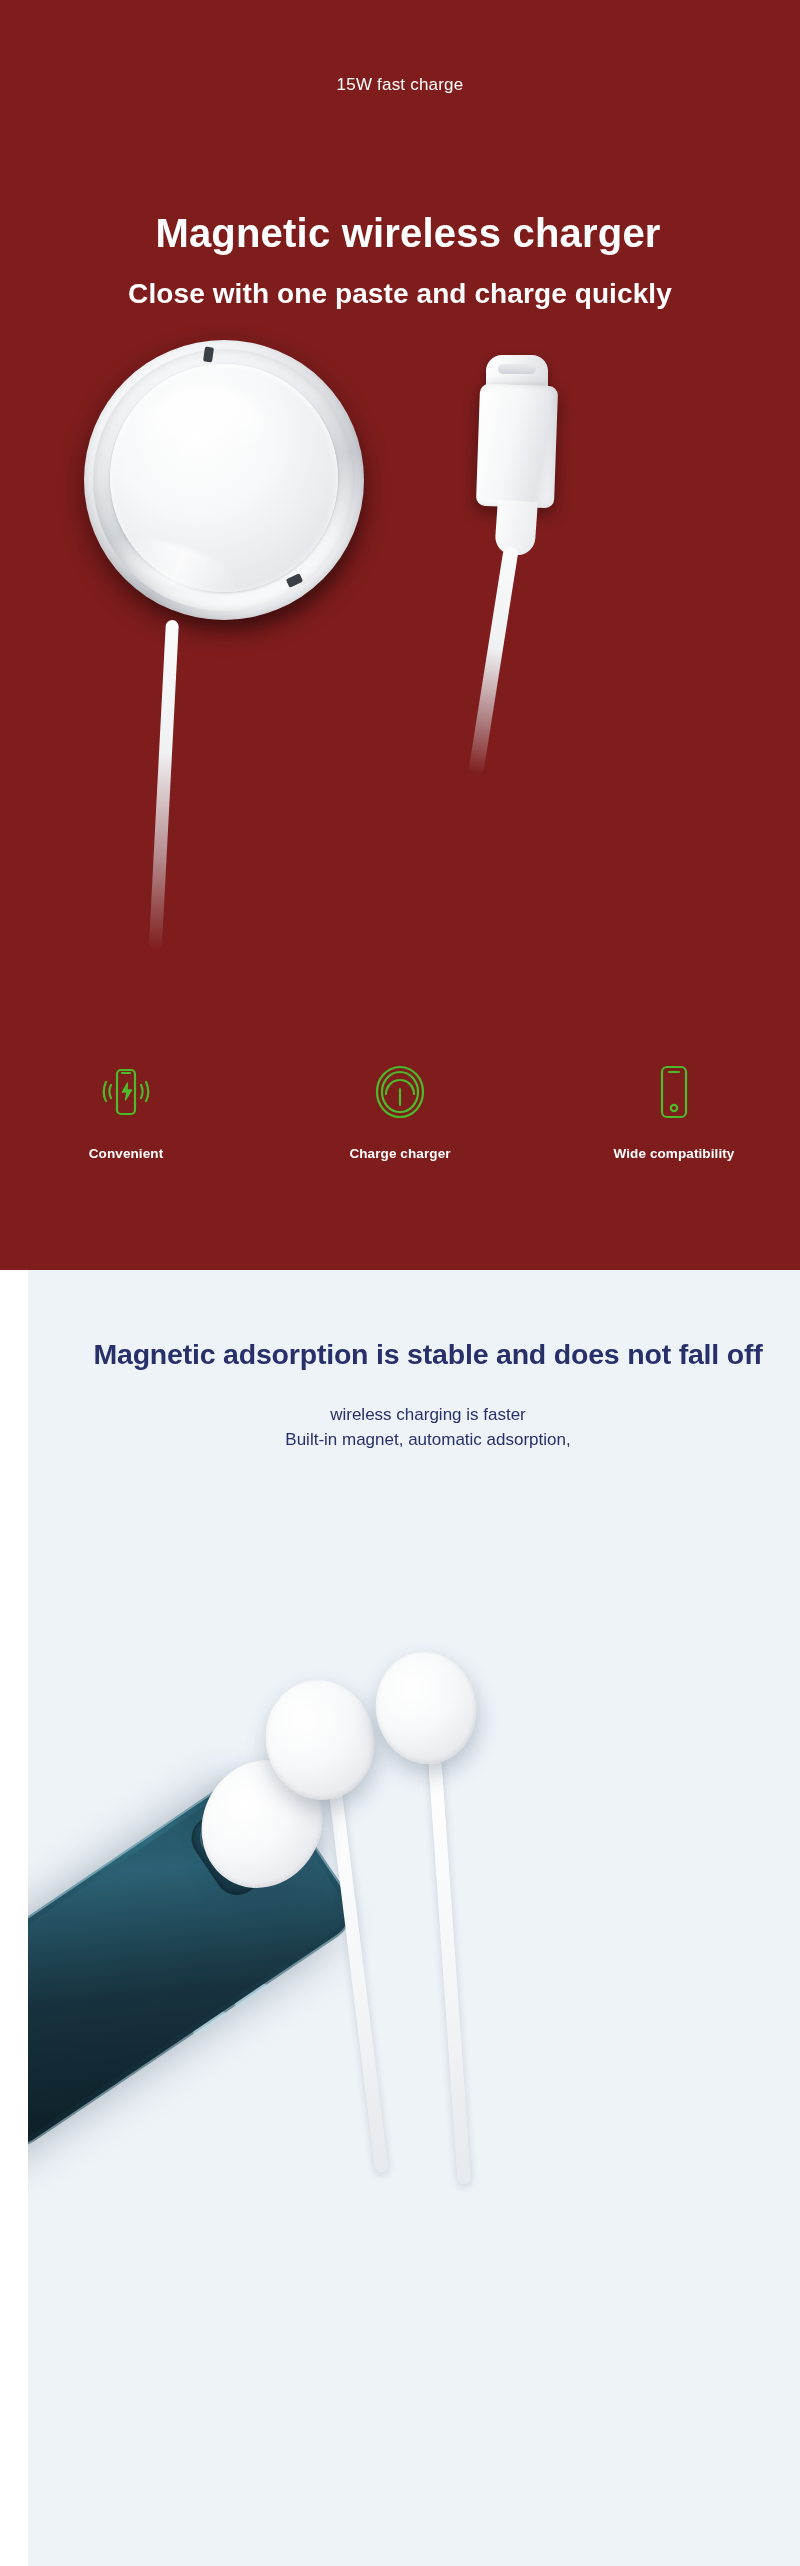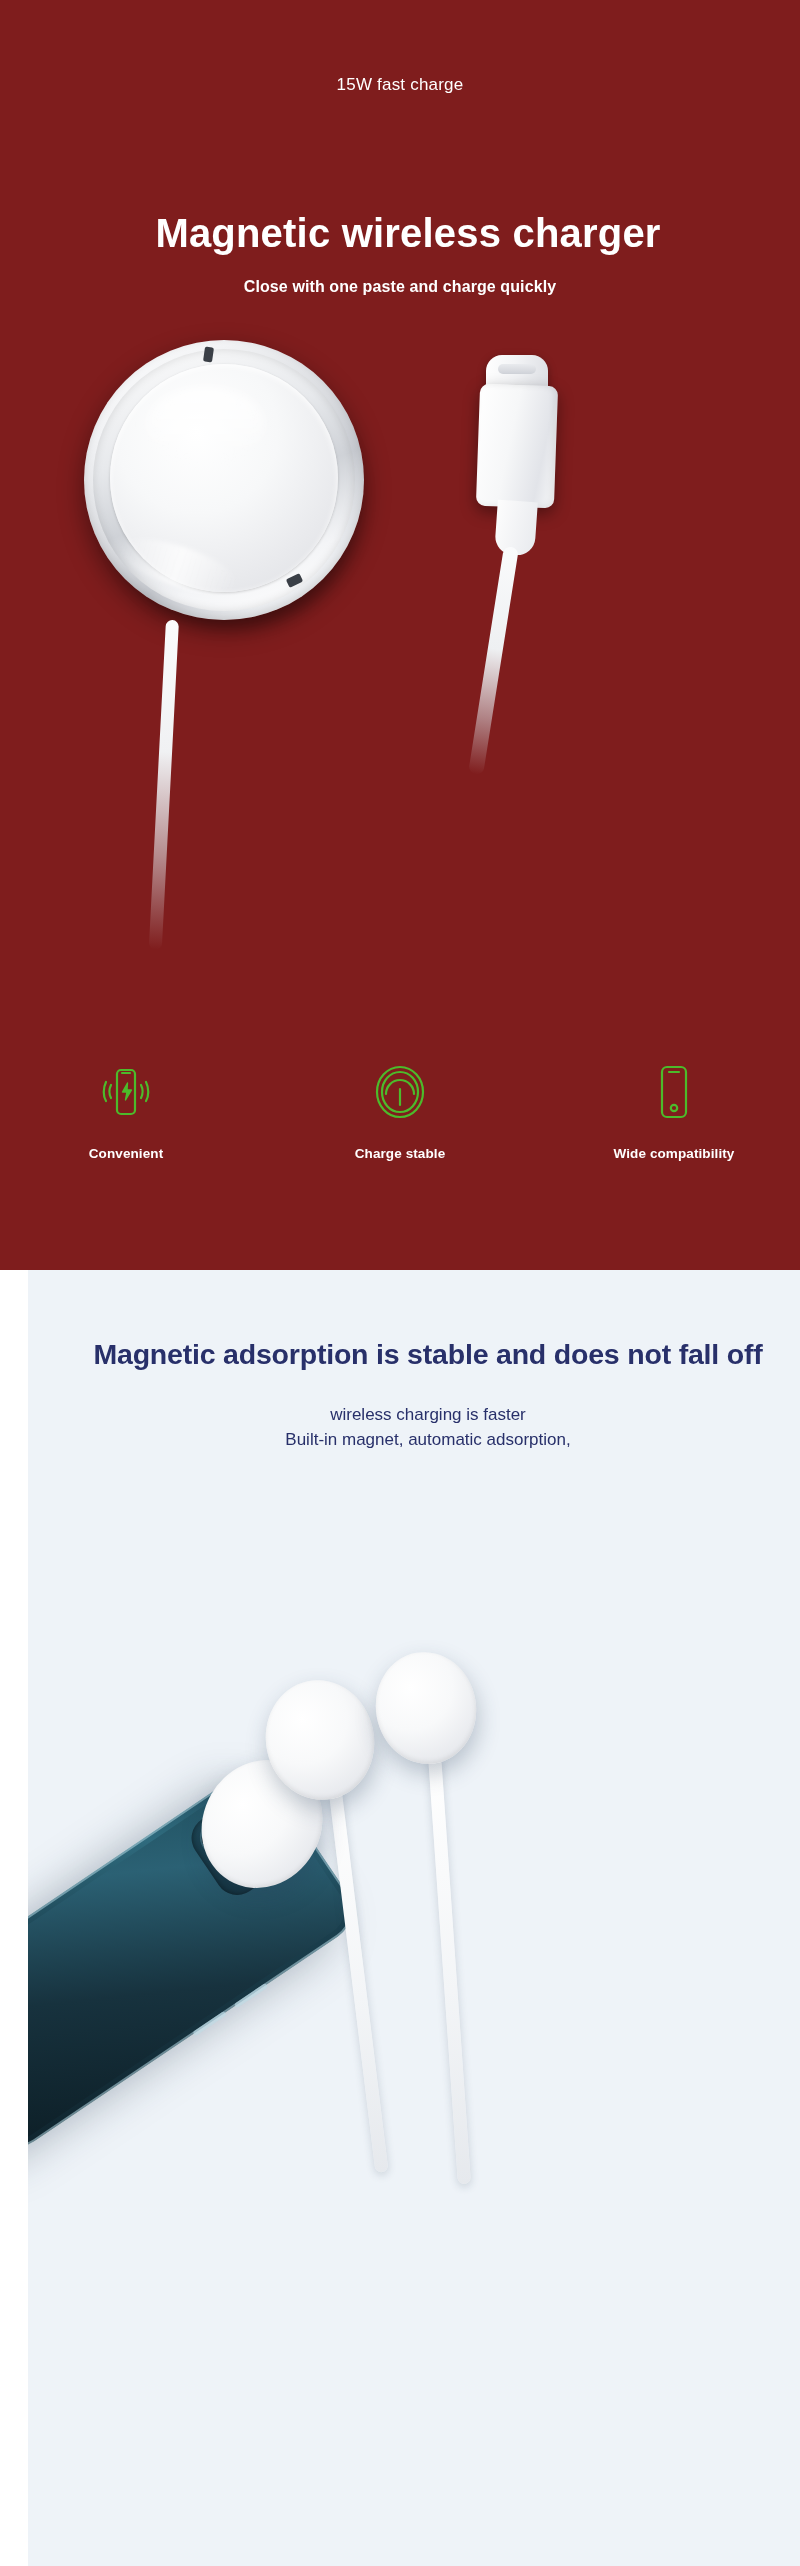--- a/index.html
+++ b/index.html
@@ -32,7 +32,7 @@
   .hero-sub {
     position:absolute; top:278px; left:0; width:100%;
     text-align:center; color:#fff;
-    font-size:16px; font-weight:700; letter-spacing:.1px;
+    font-size:28px; font-weight:700; letter-spacing:.1px;
   }
 
   

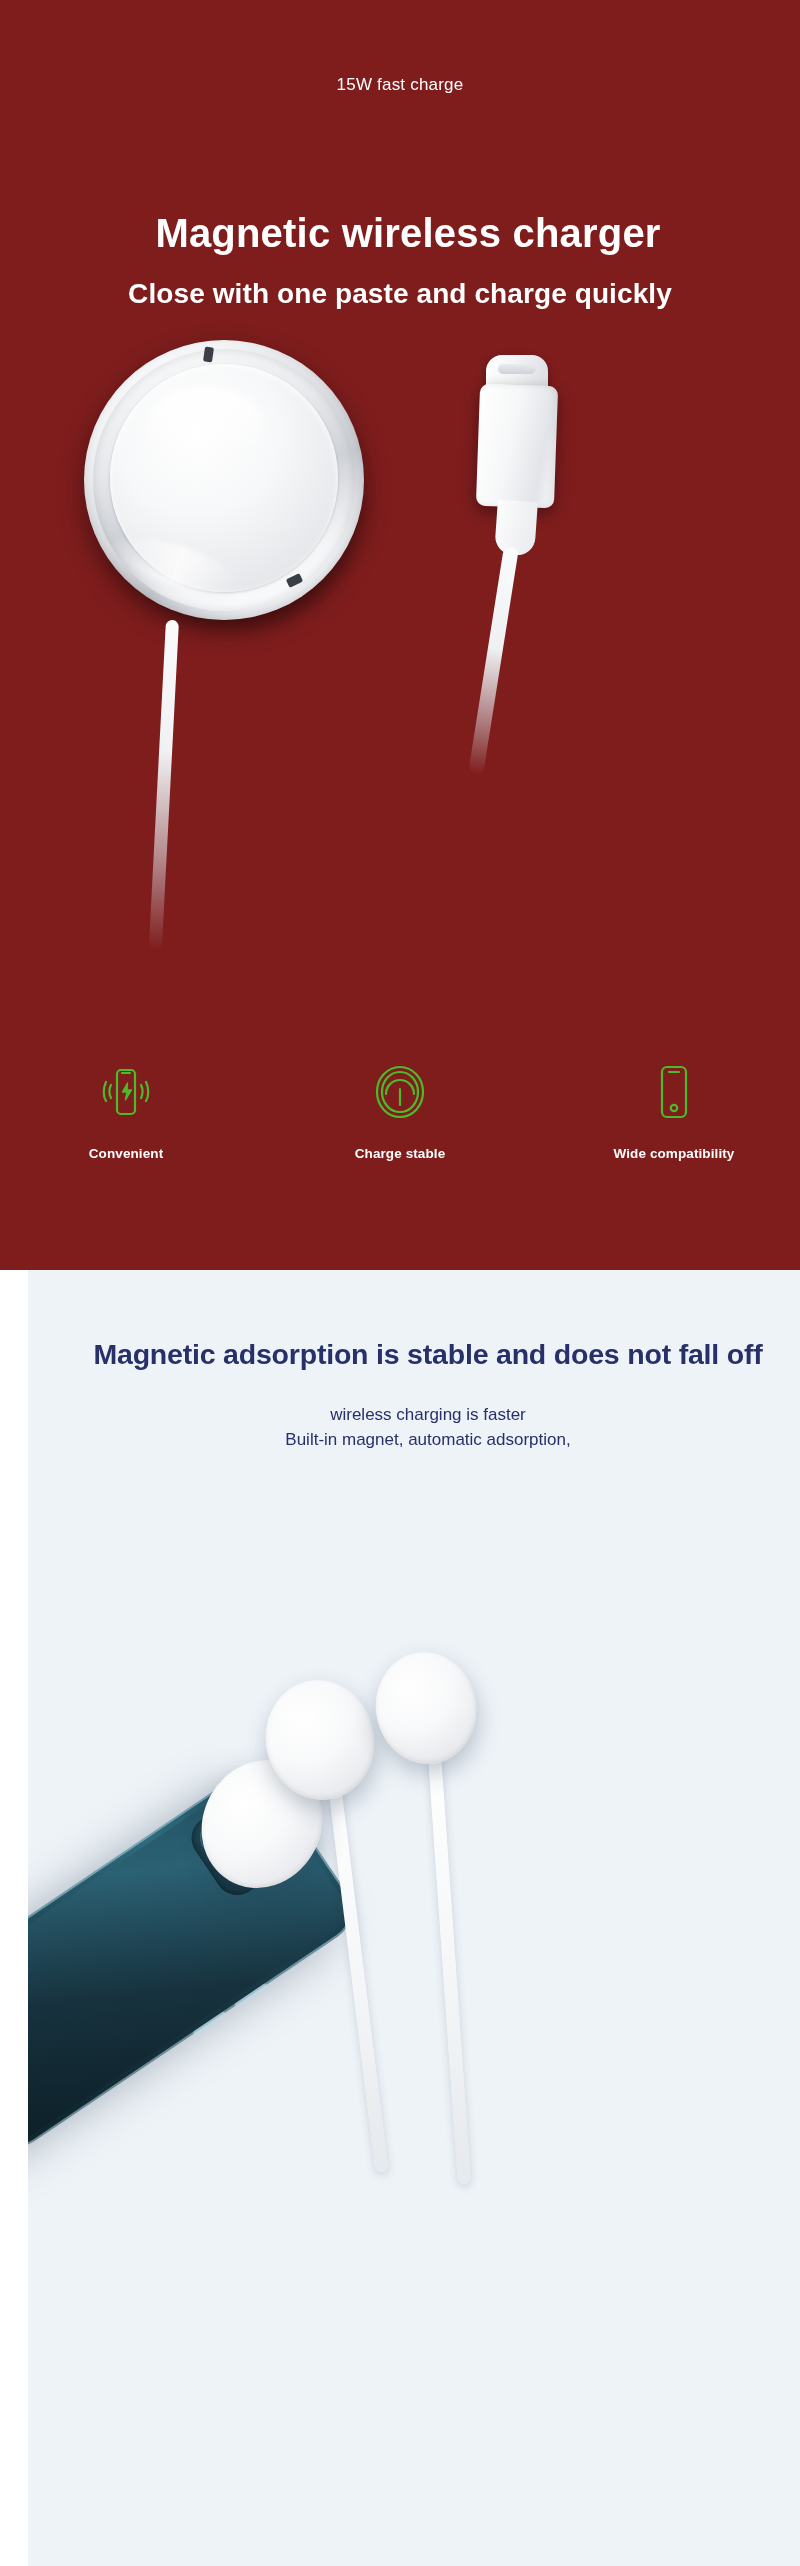--- a/index.html
+++ b/index.html
@@ -277,7 +277,7 @@
           <path d="M26 41V25"></path>
         </svg>
       </div>
-      <div class="feature-label">Charge stable</div>
+      <div class="feature-label">Charge charger</div>
     </div>
 
     <div class="feature">

